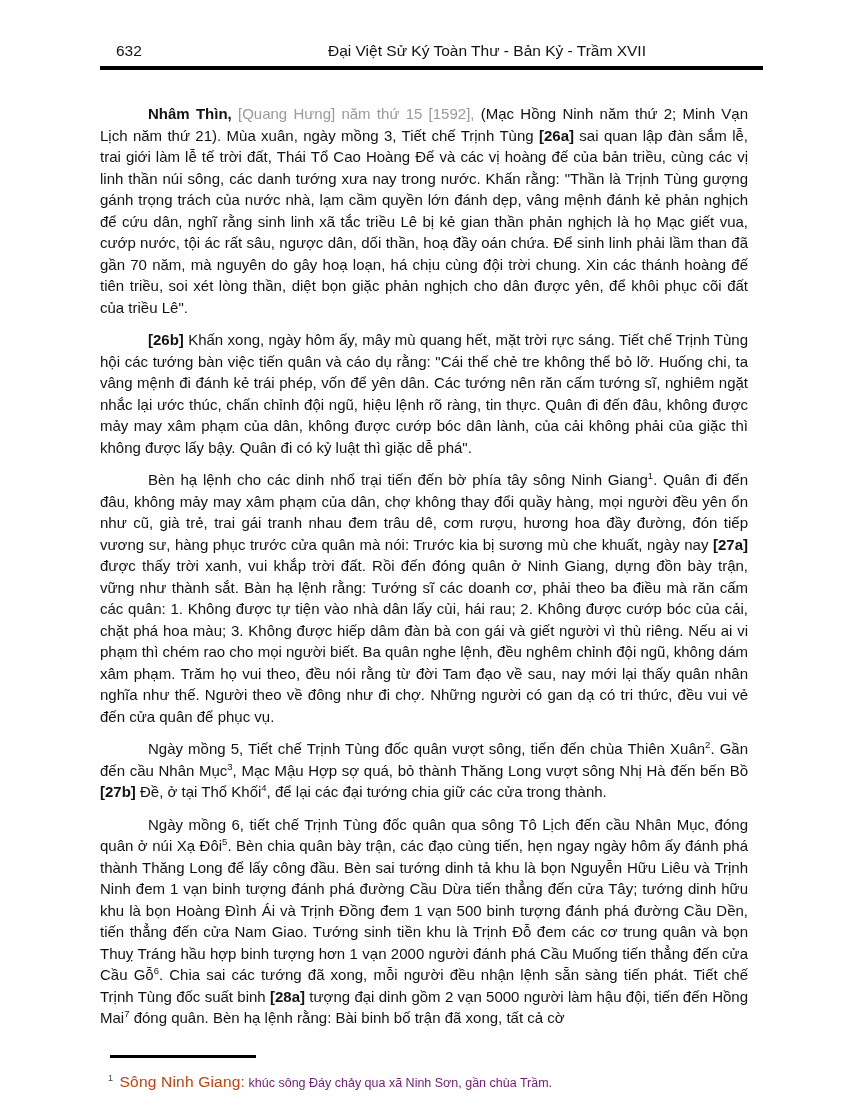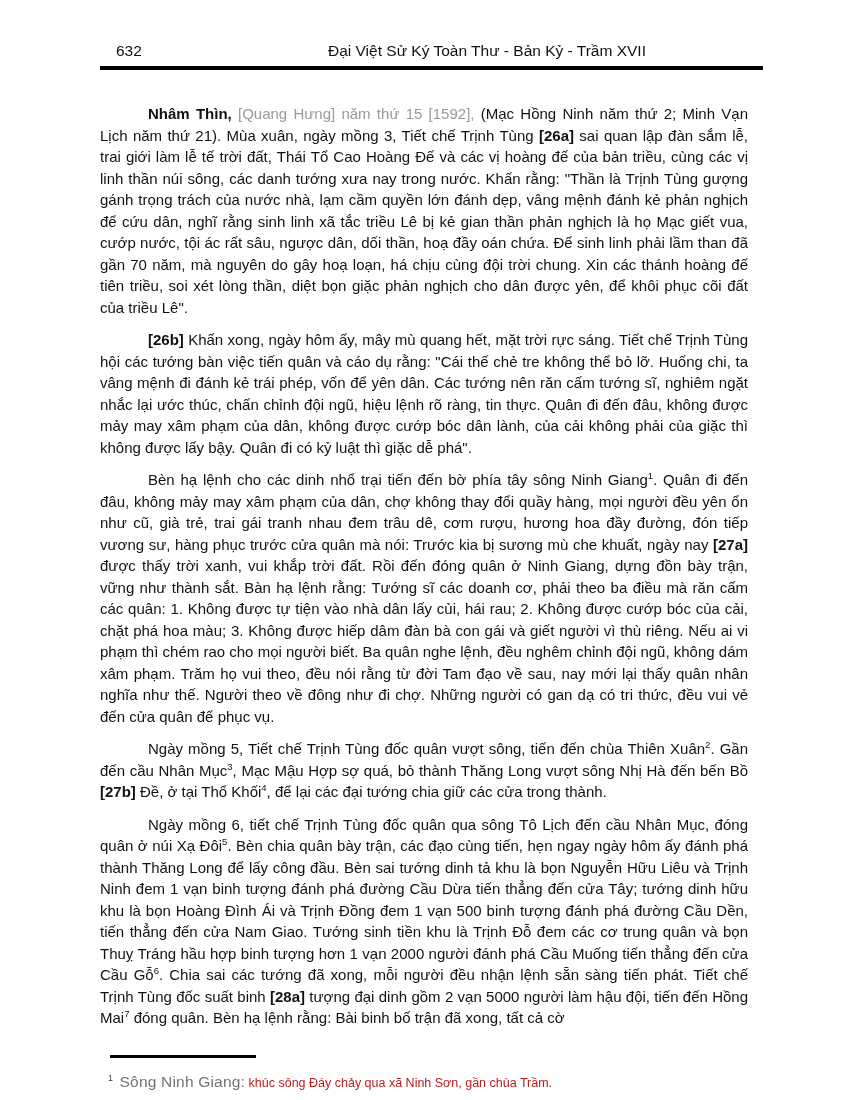--- a/index.html
+++ b/index.html
@@ -71,7 +71,7 @@
     margin-right: 2px;
   }
   .fn-term {
-    color: #737373;
+    color: #c2410c;
     font-size: 15.5px;
     letter-spacing: 0.2px;
   }

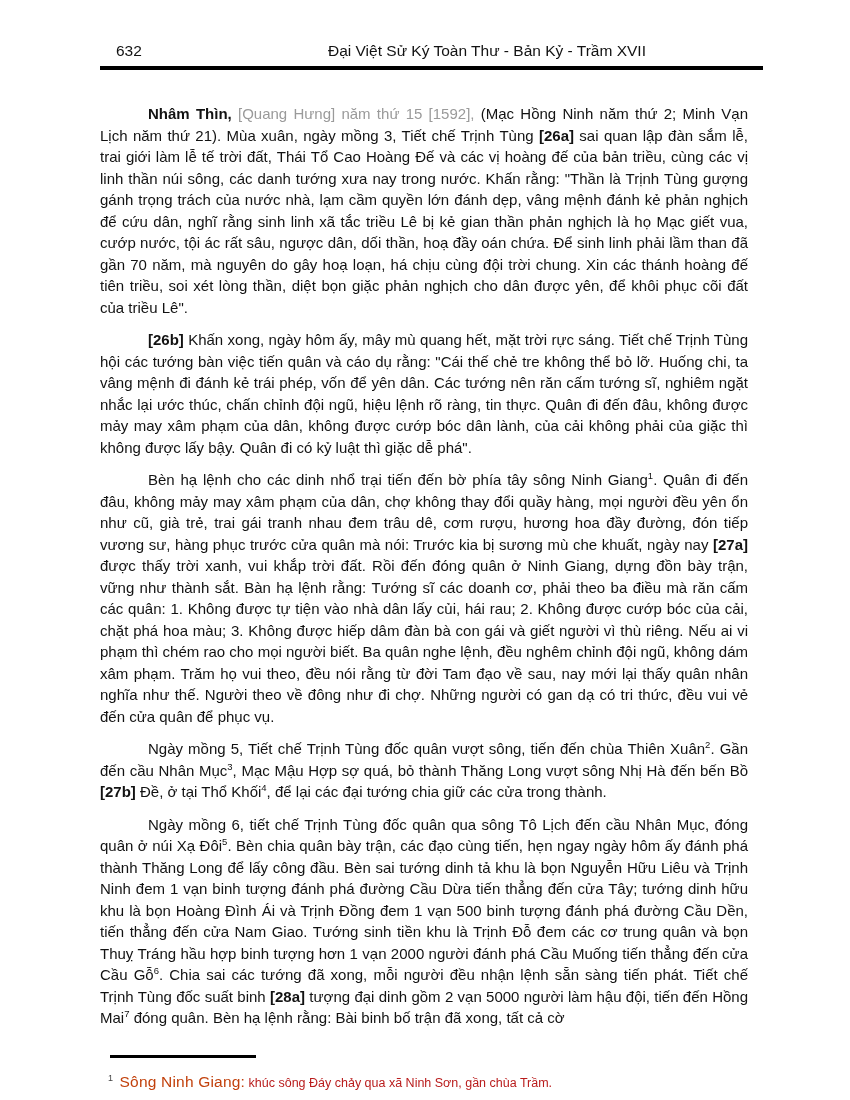--- a/index.html
+++ b/index.html
@@ -75,7 +75,7 @@
     font-size: 15.5px;
     letter-spacing: 0.2px;
   }
-  .fn-text { color: #b91c1c; }
+  .fn-text { color: #701a75; }
 </style>
 </head>
 <body>

